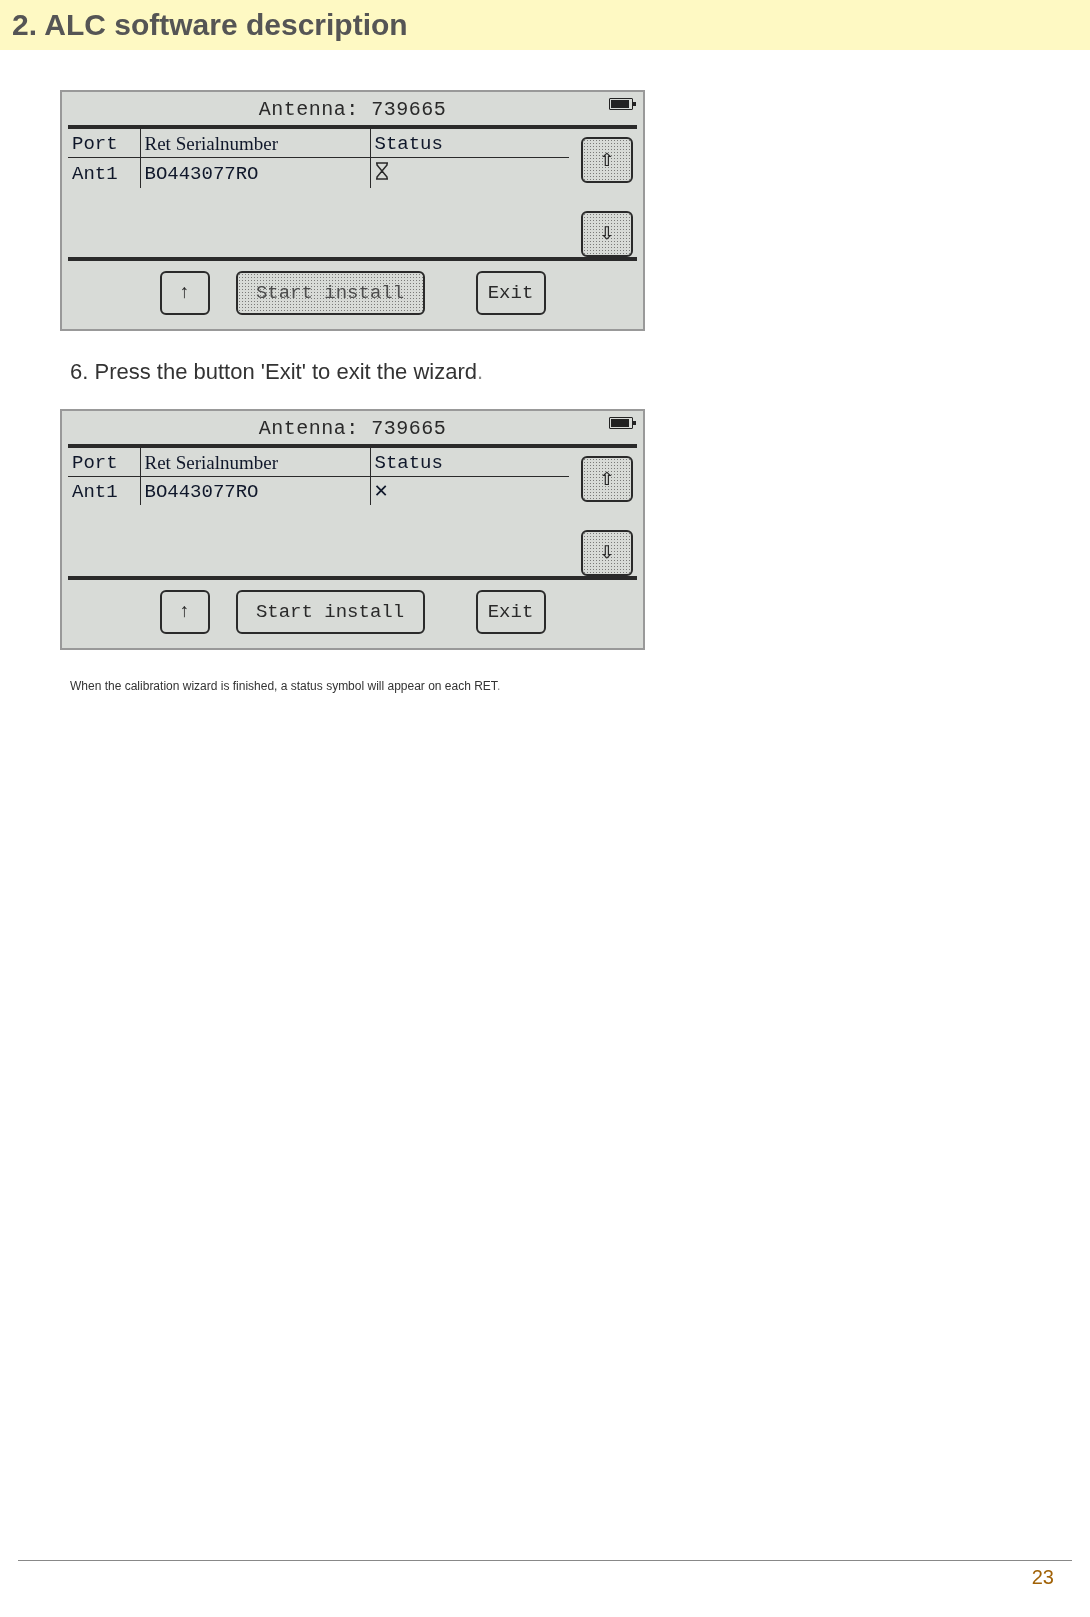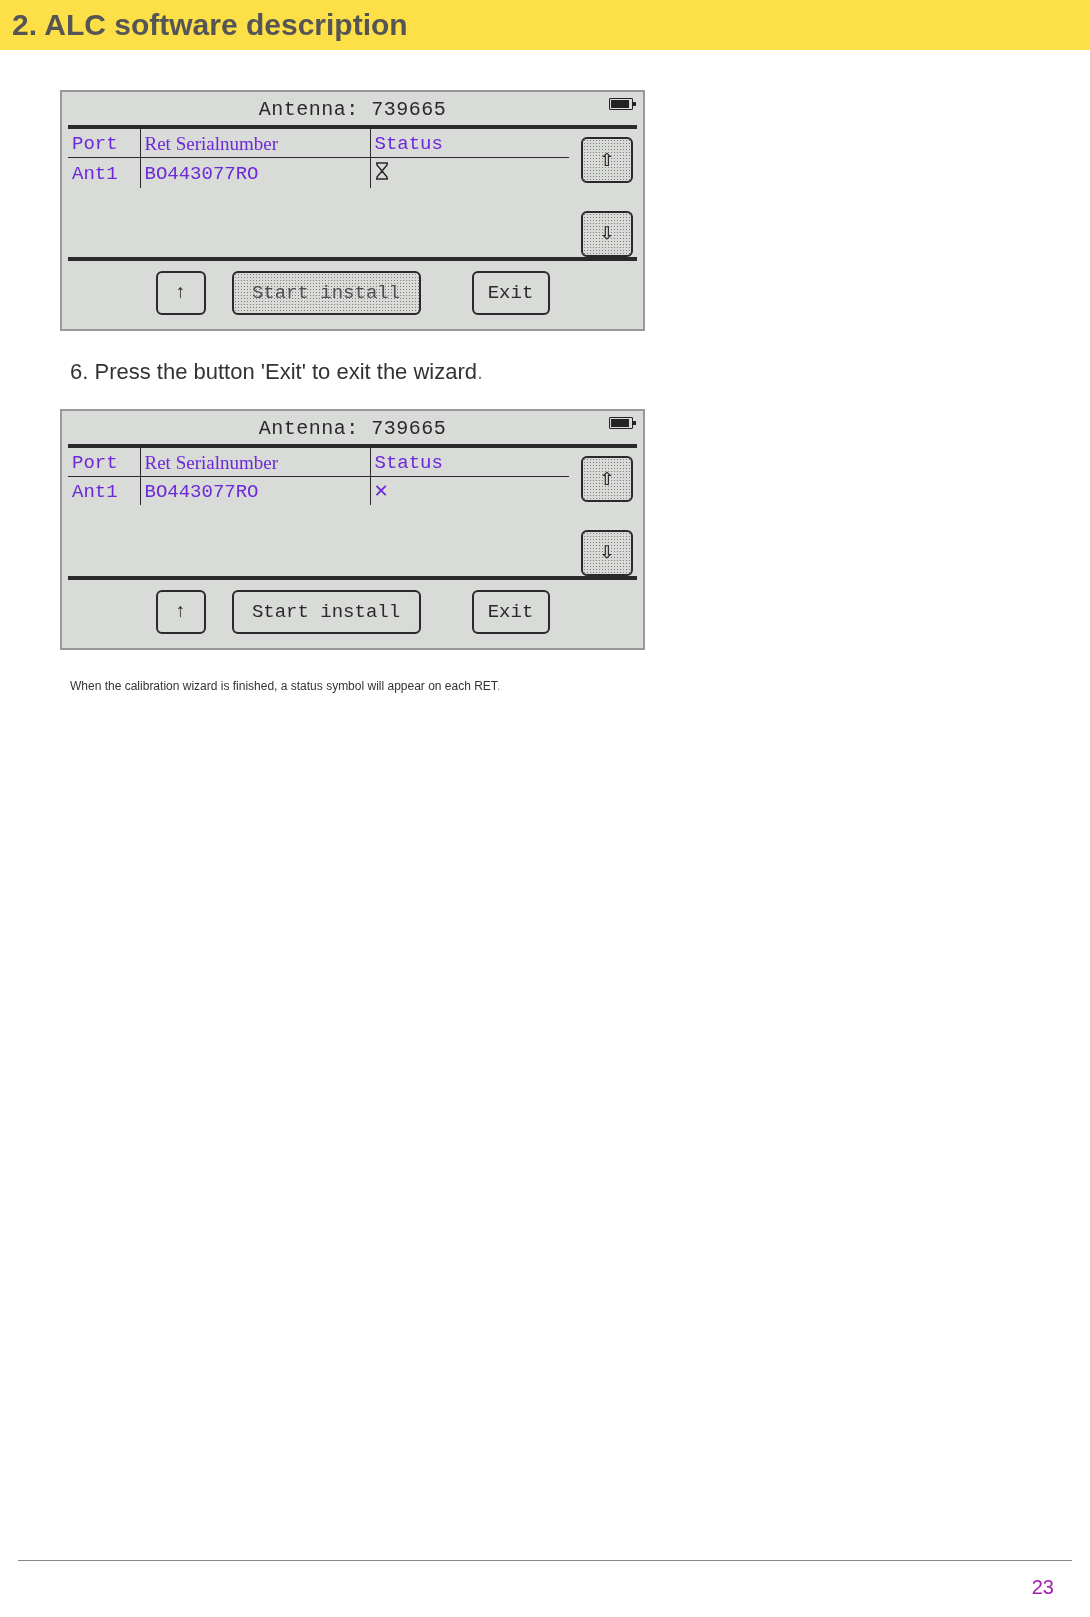--- a/index.html
+++ b/index.html
@@ -12,7 +12,7 @@
       padding: 0;
     }
     .header-bar {
-      background: #fde047;
+      background: #fef9c3;
       padding: 8px 12px;
       font-size: 30px;
       font-weight: bold;

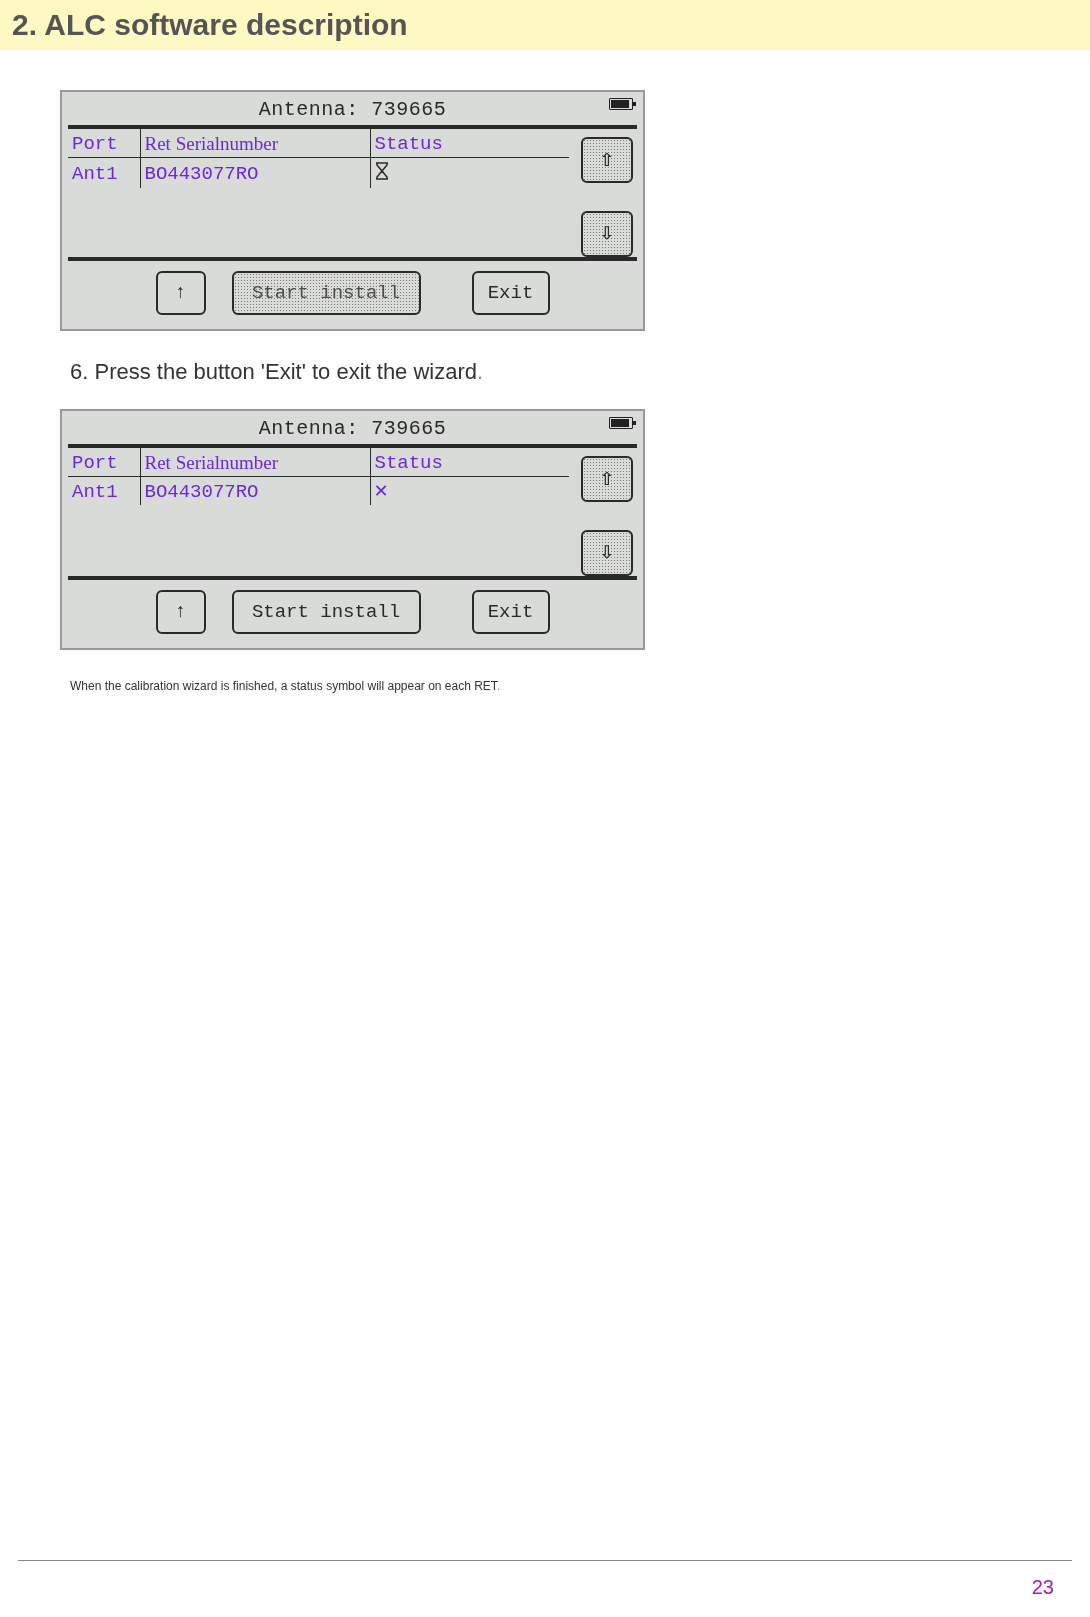--- a/index.html
+++ b/index.html
@@ -81,7 +81,7 @@
       border-collapse: collapse;
       font-family: 'Courier New', monospace;
       font-size: 19px;
-      color:#6d28d9;
+      color:#0f172a;
     }
     .lcd-table th, .lcd-table td{
       text-align:left;

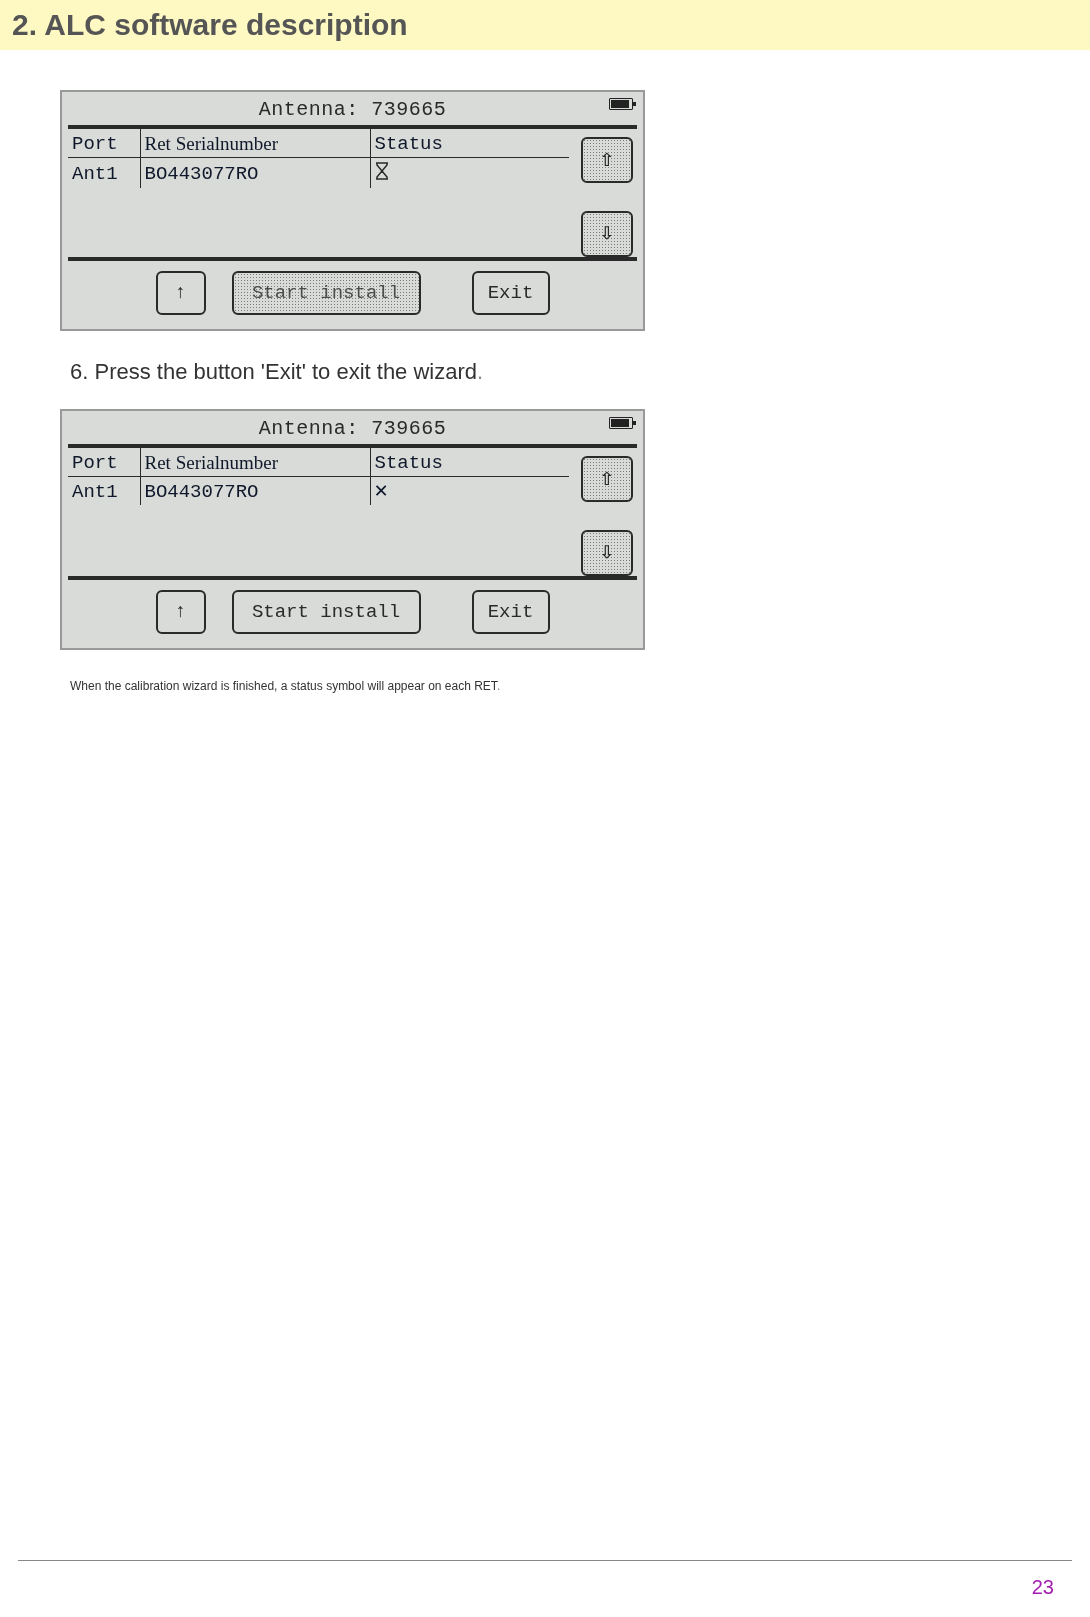--- a/index.html
+++ b/index.html
@@ -145,7 +145,7 @@
     }
     .btn.sm{ width:50px; padding:6px; }
     .btn.med{ width: 189px; }
-    .btn.ex{ width: 78px; margin-left: 25px; }
+    .btn.ex{ width: 70px; margin-left: 25px; }
     .btn.dotted{
       background-image: radial-gradient(#7a7a78 1px, transparent 1px);
       background-size: 3px 3px;

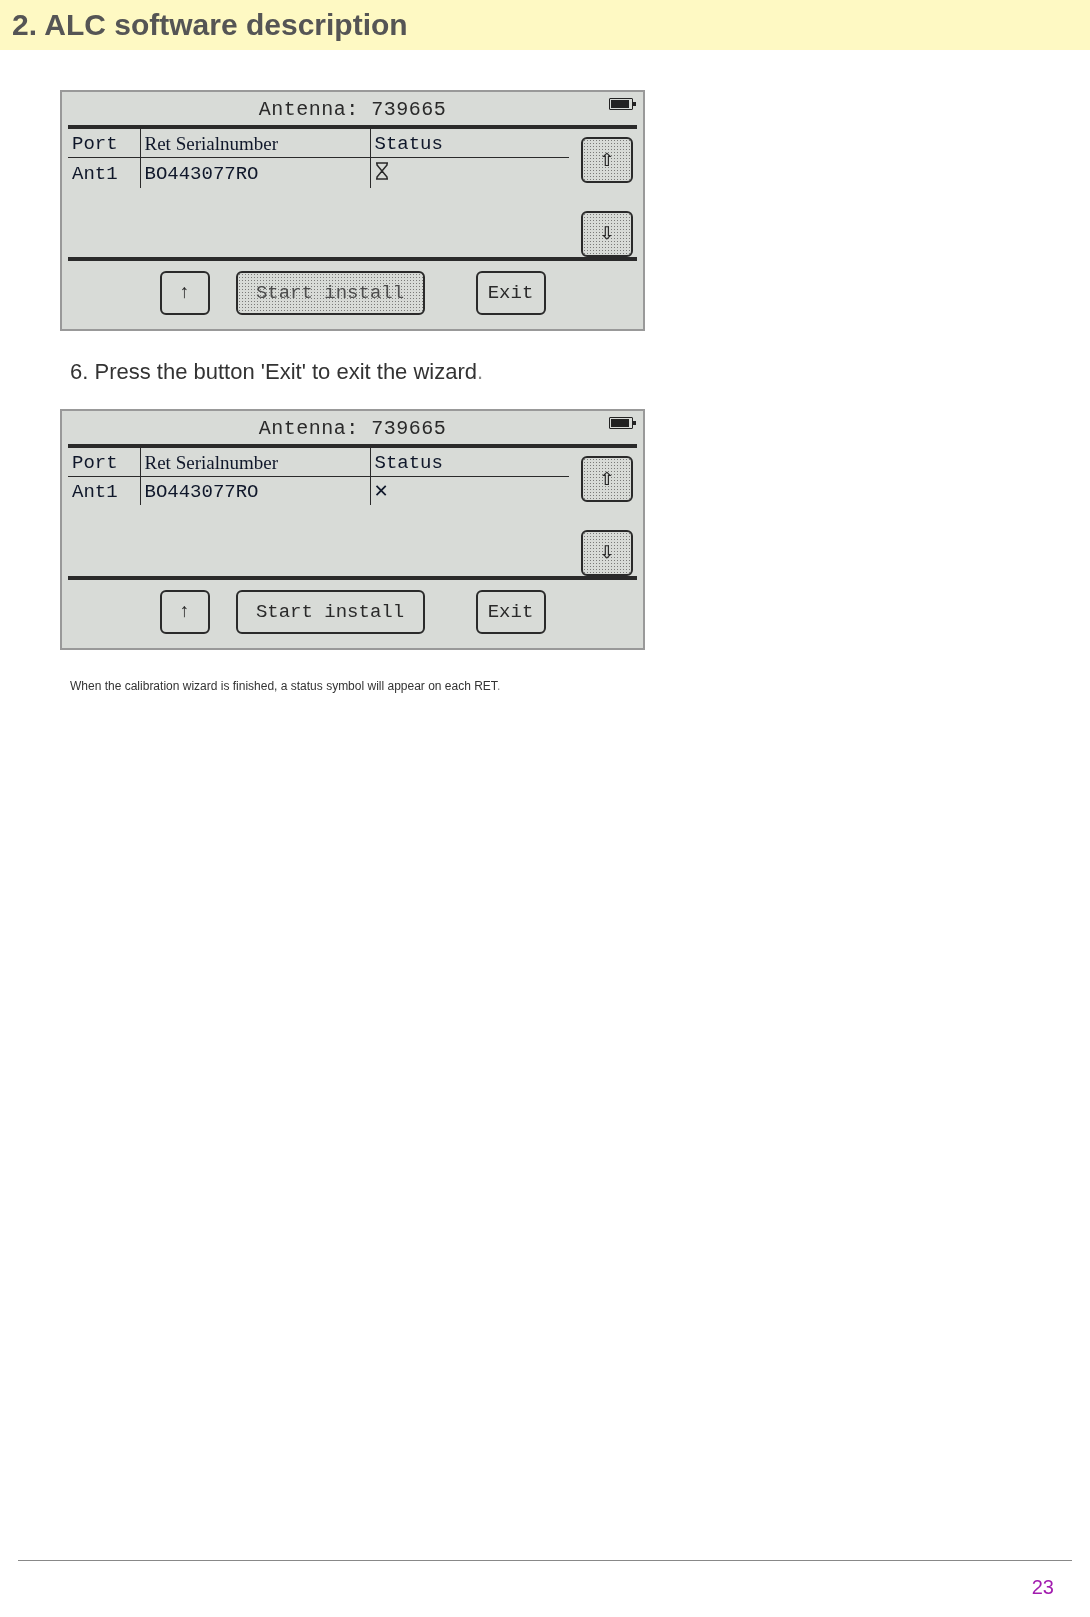--- a/index.html
+++ b/index.html
@@ -166,10 +166,10 @@
     .para .dot{ color:#888; }
     .page-footer{
       position:absolute;
-      bottom: 18px;
+      bottom: 28px;
       right: 36px;
       font-size: 20px;
-      color:#a21caf;
+      color:#a16207;
     }
     .footer-line{
       position:absolute;

